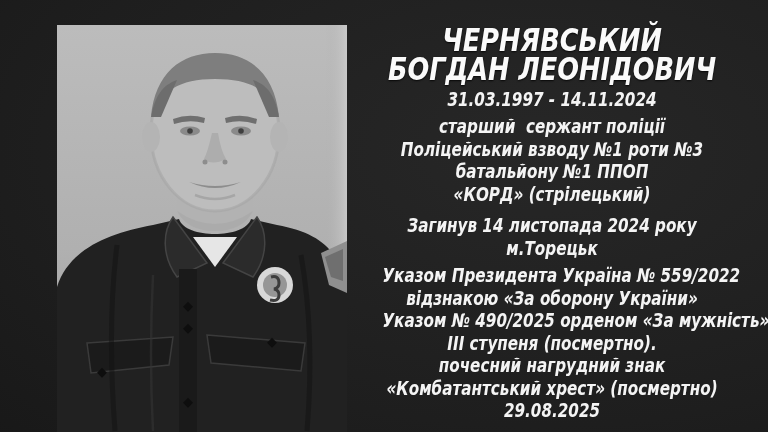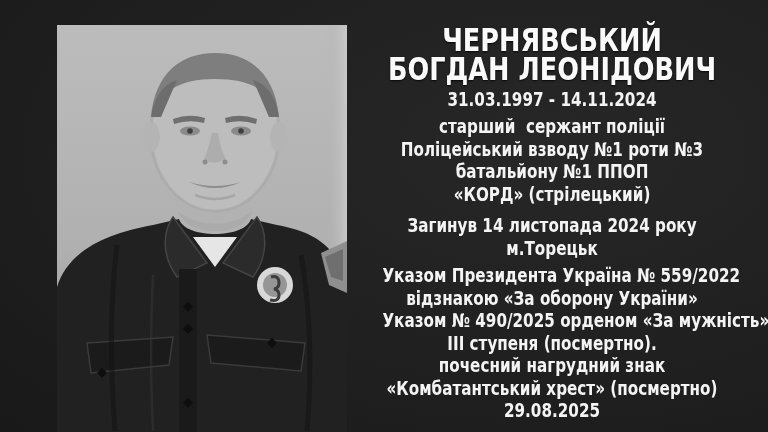--- a/index.html
+++ b/index.html
@@ -18,6 +18,7 @@
   .stage {
     position: absolute;
     inset: 0;
+    font-style: italic;
   }
 
   

